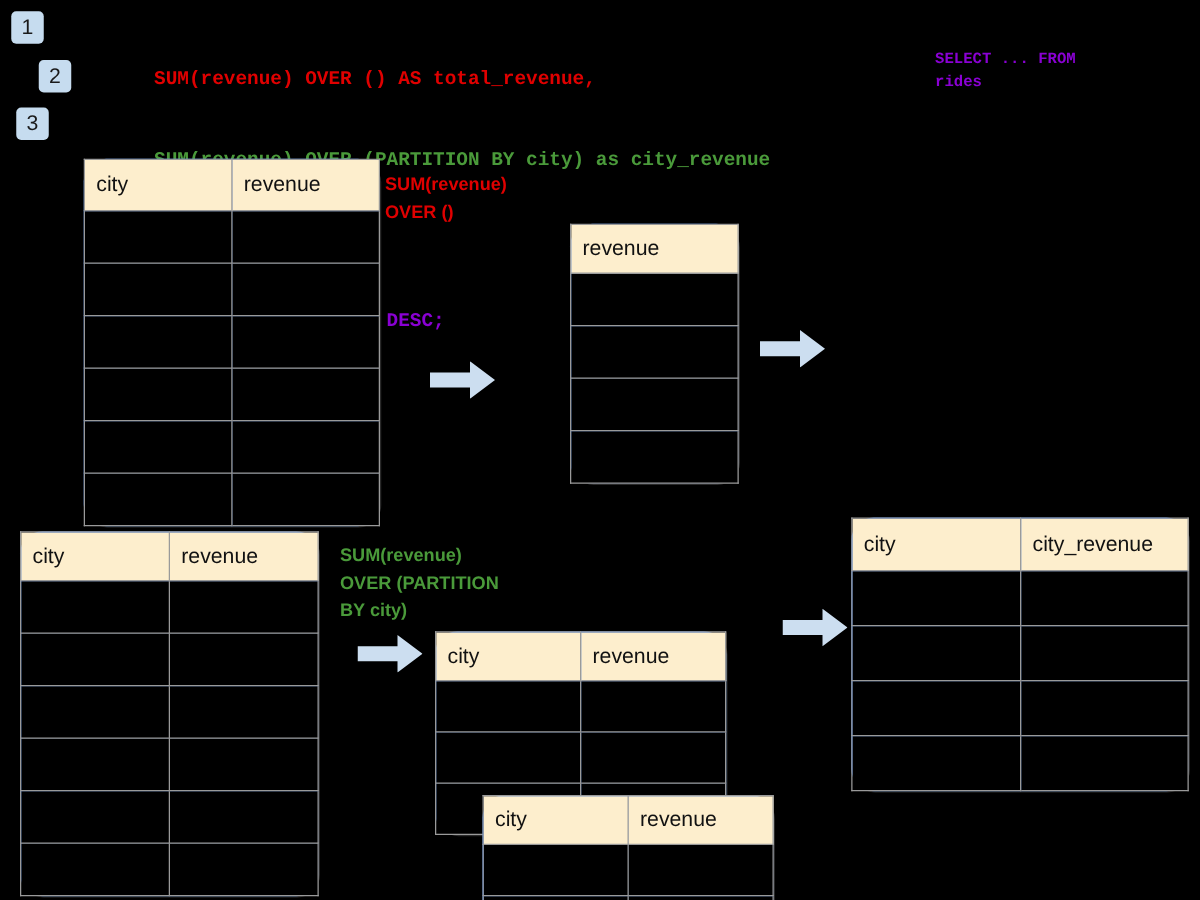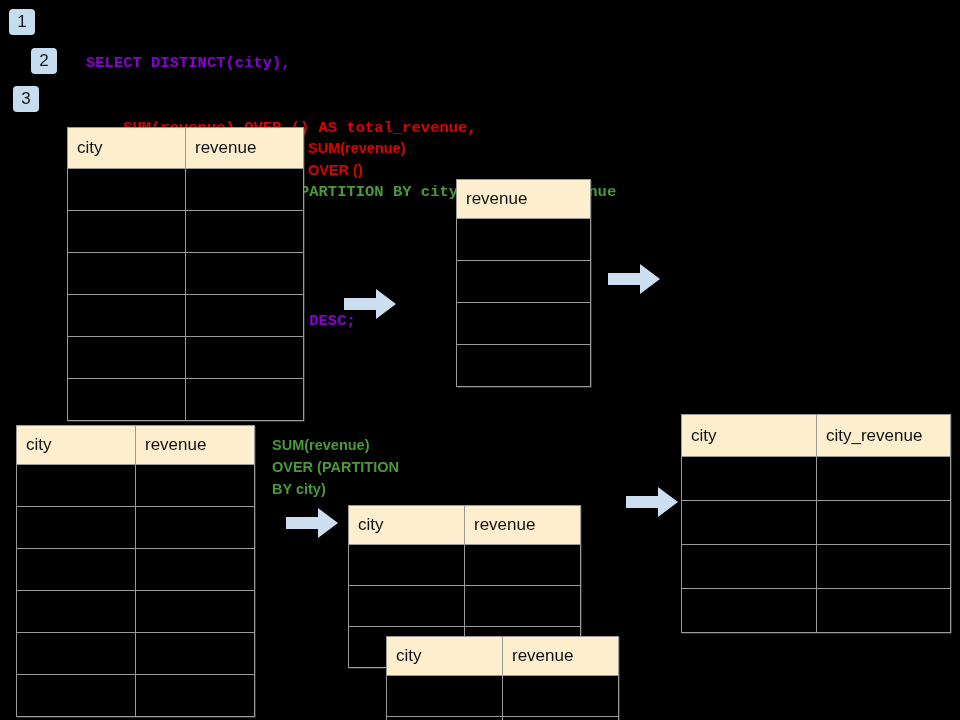--- a/index.html
+++ b/index.html
@@ -115,6 +115,8 @@
     <div class="sql-line c-purple">  ORDER by city_revenue DESC;</div>
   </div>
 
+  <div class="sql-note" style="left:748px; top:38px;">SELECT ... FROM
+rides</div>
 
   <div class="annot c-red" style="left:308px; top:137px;">SUM(revenue)
 OVER ()</div>

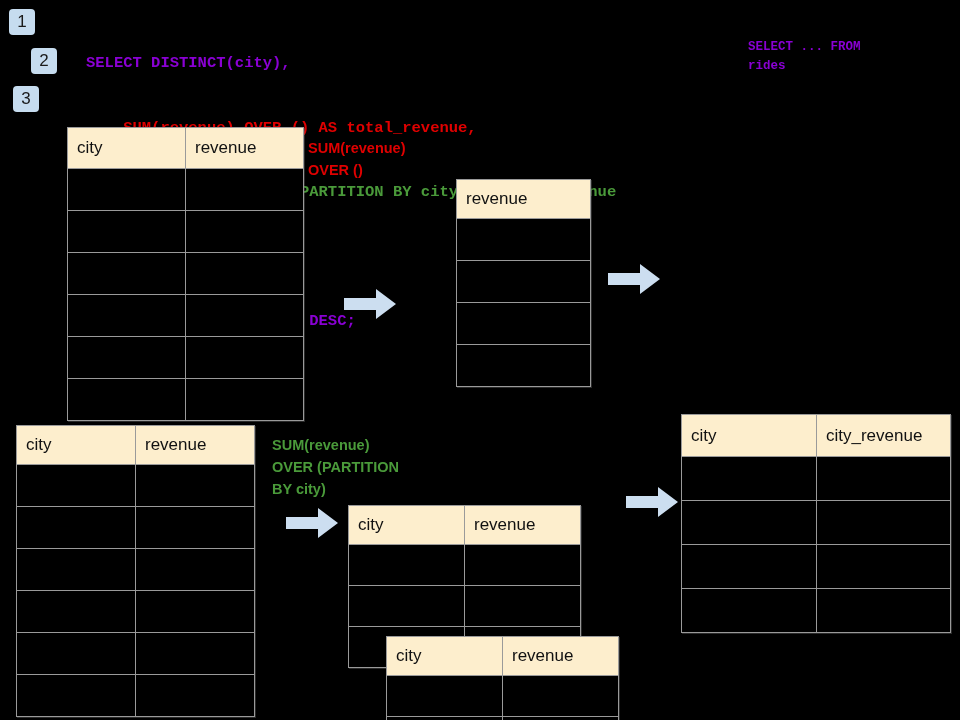--- a/index.html
+++ b/index.html
@@ -108,7 +108,6 @@
   <div class="badge" style="left:13px; top:86px;">3</div>
 
   <div class="sql" style="left:86px; top:10px;">
-    <div class="sql-line c-purple">SELECT DISTINCT(city),</div>
     <div class="sql-line c-red">    SUM(revenue) OVER () AS total_revenue,</div>
     <div class="sql-line c-green">    SUM(revenue) OVER (PARTITION BY city) as city_revenue</div>
     <div class="sql-line c-purple">  FROM rides</div>

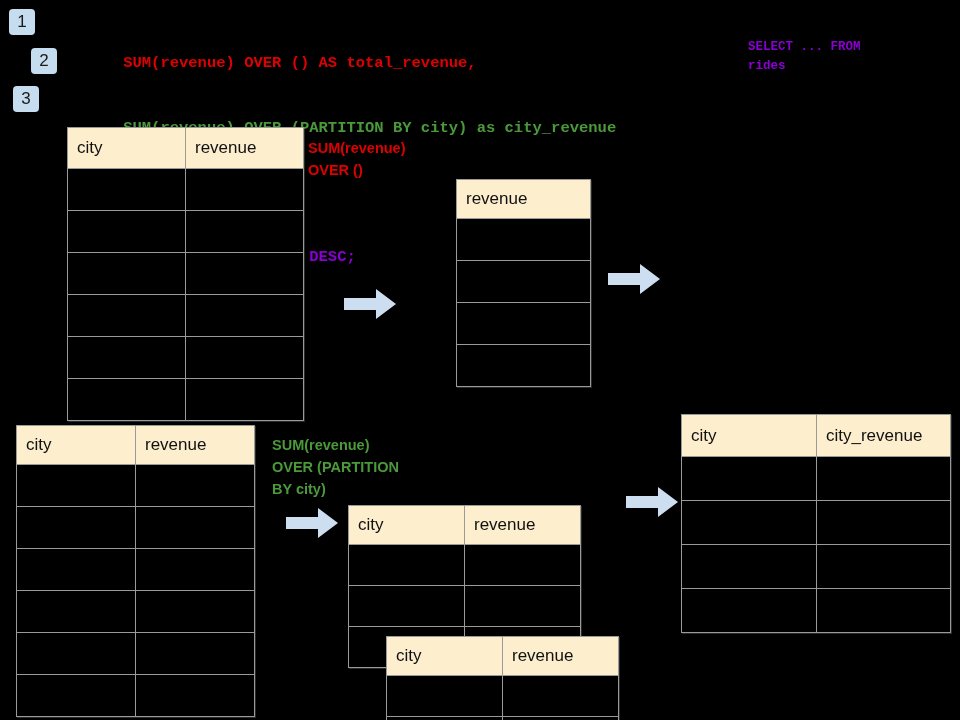--- a/index.html
+++ b/index.html
@@ -74,6 +74,7 @@
     table-layout: fixed;
     background: #3b82f6;
     box-shadow: 1px 1px 0 rgba(120,120,120,0.35);
+    border-radius: 18px;
   }
   .tbl td {
     border: 1px solid #9a9a9a;

